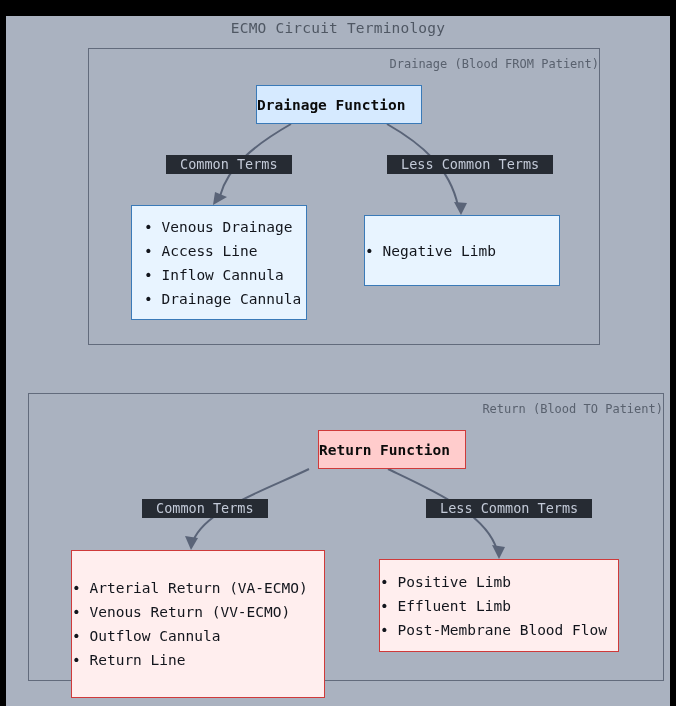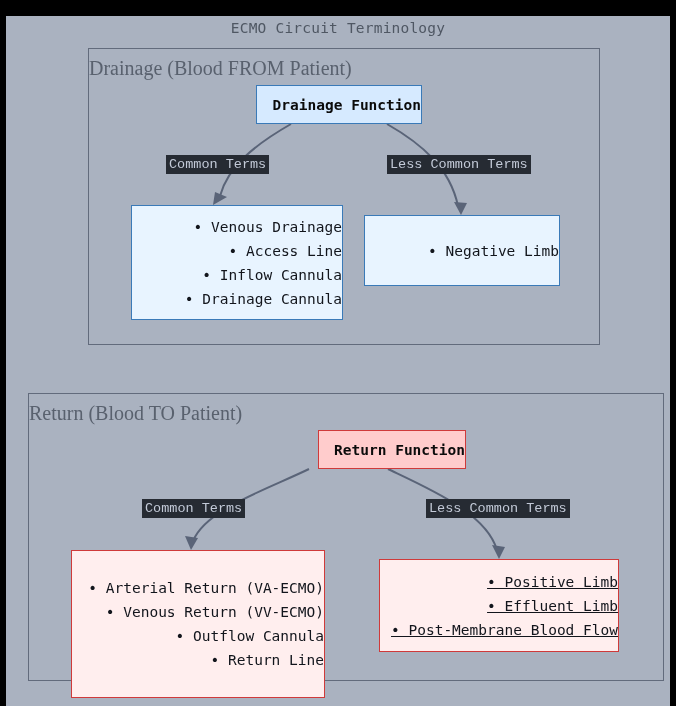--- a/index.html
+++ b/index.html
@@ -49,10 +49,9 @@
     left: 0;
     top: 8px;
     width: 100%;
-    text-align: left;
-    font-size: 20px;
+    text-align: right;
+    font-size: 12px;
     color: #59616e;
-    font-family: Liberation Serif, serif;
   }
 
   .node {

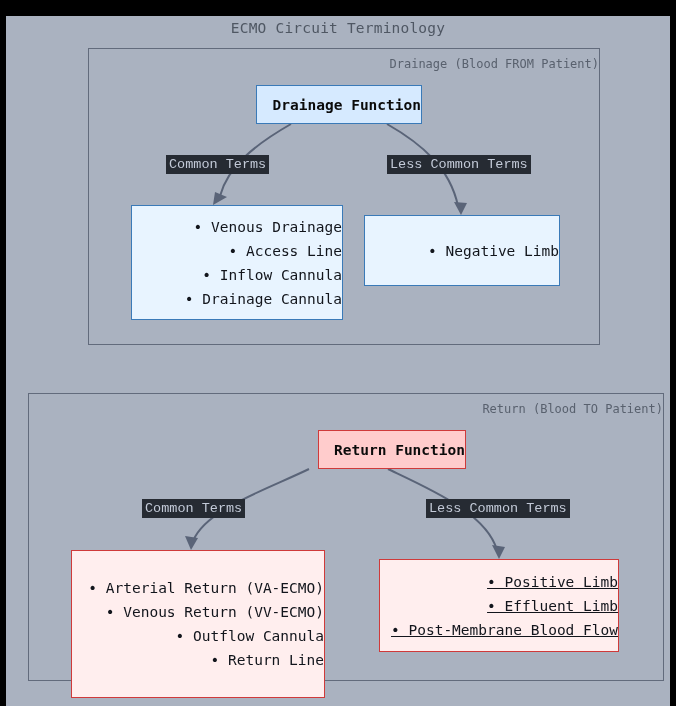--- a/index.html
+++ b/index.html
@@ -59,7 +59,7 @@
     box-sizing: border-box;
     display: flex;
     flex-direction: column;
-    align-items: flex-end;
+    align-items: flex-start;
     justify-content: center;
   }
 

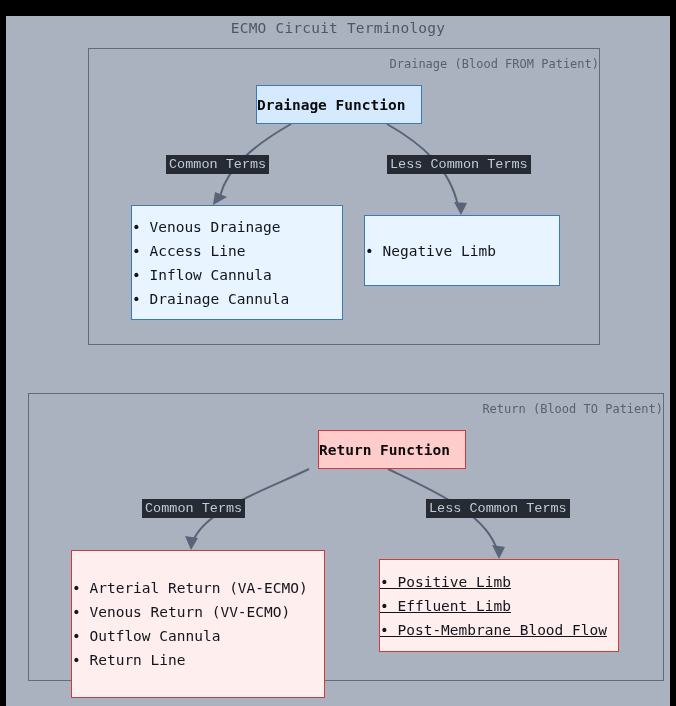--- a/index.html
+++ b/index.html
@@ -102,10 +102,9 @@
     background: #262b33;
     color: #c3cad8;
     font-size: 13.5px;
-    padding: 1px 3px;
+    padding: 1px 14px;
     white-space: nowrap;
     line-height: 17px;
-    font-family: Liberation Mono, monospace;
   }
   #edge-label-d-common { left: 160px; top: 139px; }
   #edge-label-d-less   { left: 381px; top: 139px; }

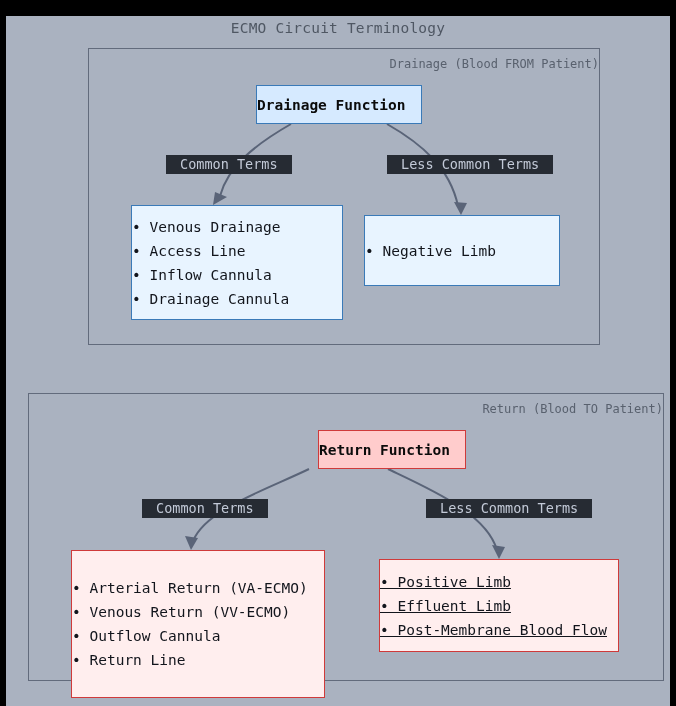--- a/index.html
+++ b/index.html
@@ -91,7 +91,7 @@
 
   
   #node-drainage-function { left: 250px; top: 69px;  width: 166px; height: 39px; }
-  #node-drainage-common   { left: 125px; top: 189px; width: 212px; height: 115px; }
+  #node-drainage-common   { left: 125px; top: 189px; width: 176px; height: 115px; padding-left: 12px; }
   #node-drainage-less     { left: 358px; top: 199px; width: 196px; height: 71px; }
   #node-return-function   { left: 268px; top: 414px; width: 148px; height: 39px; }
   #node-return-common     { left: 65px;  top: 534px; width: 254px; height: 148px; }

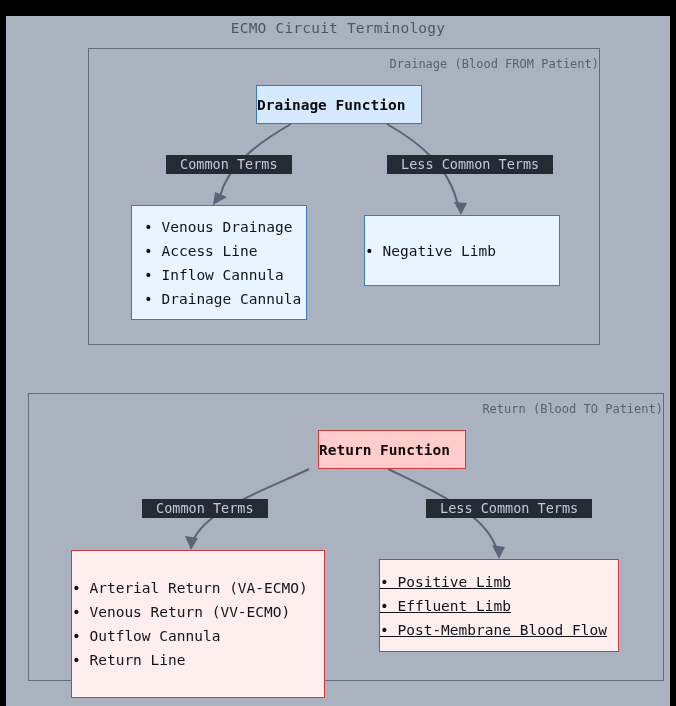--- a/index.html
+++ b/index.html
@@ -95,7 +95,7 @@
   #node-drainage-less     { left: 358px; top: 199px; width: 196px; height: 71px; }
   #node-return-function   { left: 268px; top: 414px; width: 148px; height: 39px; }
   #node-return-common     { left: 65px;  top: 534px; width: 254px; height: 148px; }
-  #node-return-less       { left: 373px; top: 543px; width: 240px; height: 93px; text-decoration: underline; }
+  #node-return-less       { left: 373px; top: 543px; width: 240px; height: 93px; }
 
   .edge-label {
     position: absolute;

